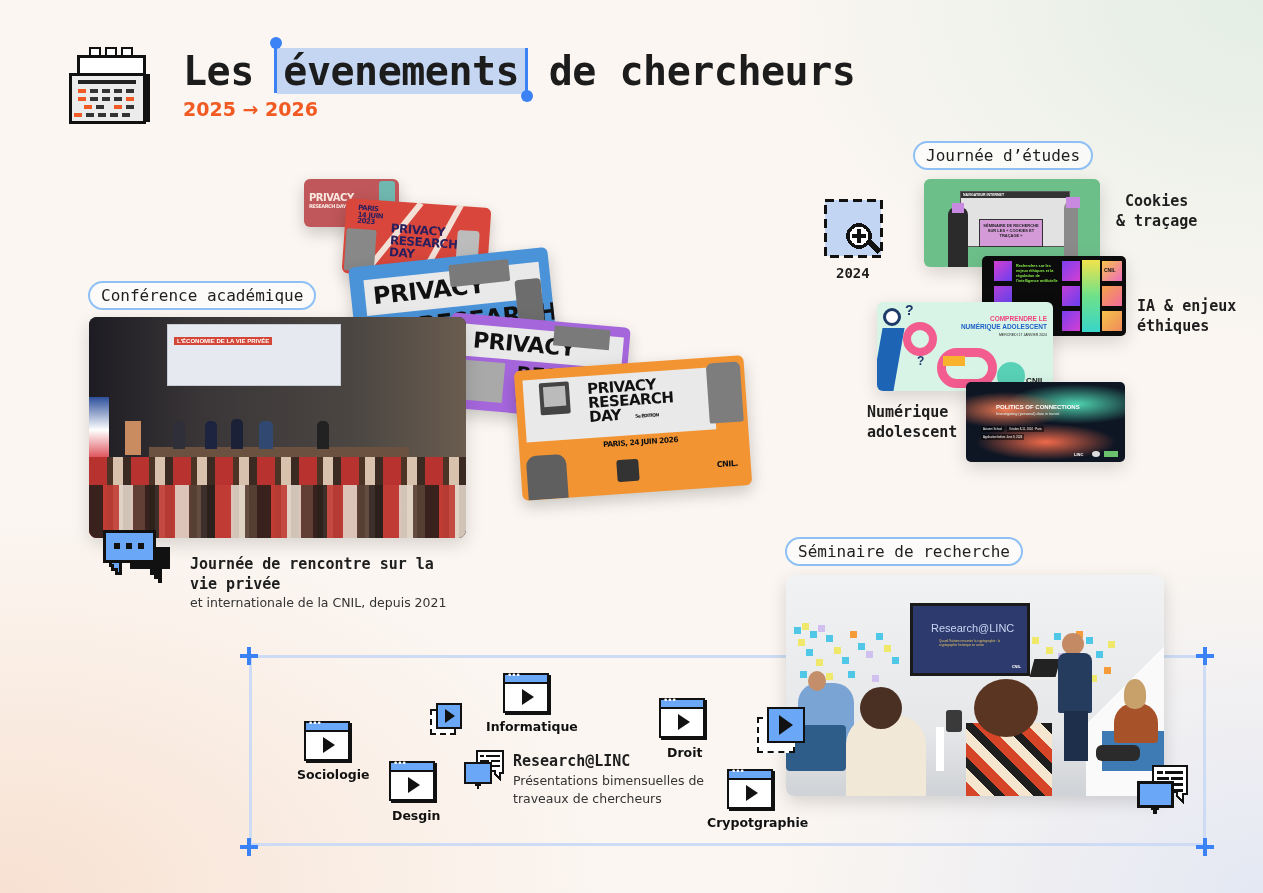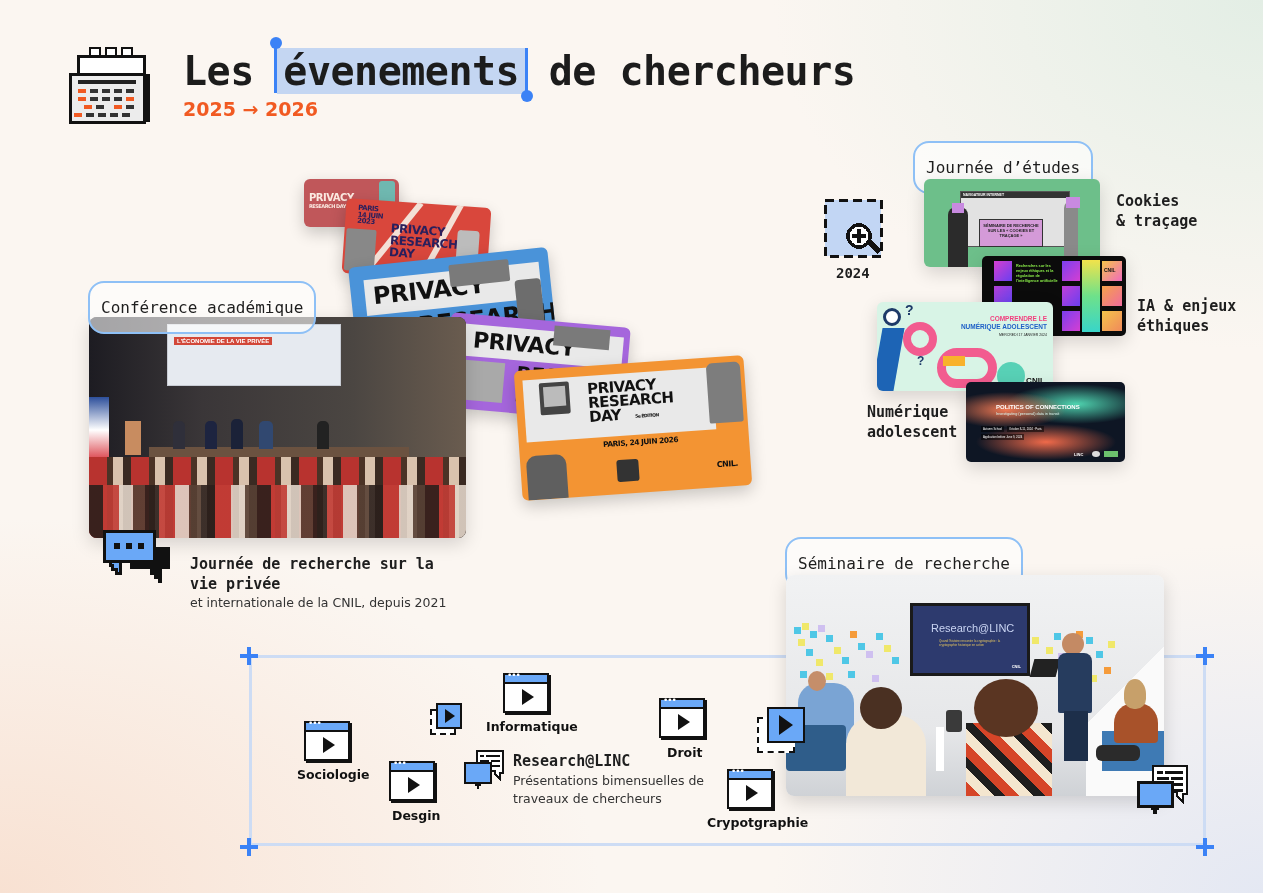--- a/index.html
+++ b/index.html
@@ -30,7 +30,7 @@
   .years { left: 183px; top: 98px; font-size: 19px; font-weight: bold; color: #f15a22; }
 
   
-  .pill { border: 2px solid #8ec0f6; border-radius: 16px; padding: 15px 11px; font-size: 16px; background: rgba(255,255,255,0.6); white-space: nowrap; color: #1e1e1e; }
+  .pill { border: 2px solid #8ec0f6; border-radius: 16px; padding: 3px 11px; font-size: 16px; background: rgba(255,255,255,0.6); white-space: nowrap; color: #1e1e1e; }
 
   
   .photo { border-radius: 8px; overflow: hidden; box-shadow: 0 6px 18px rgba(0,0,0,0.15); }

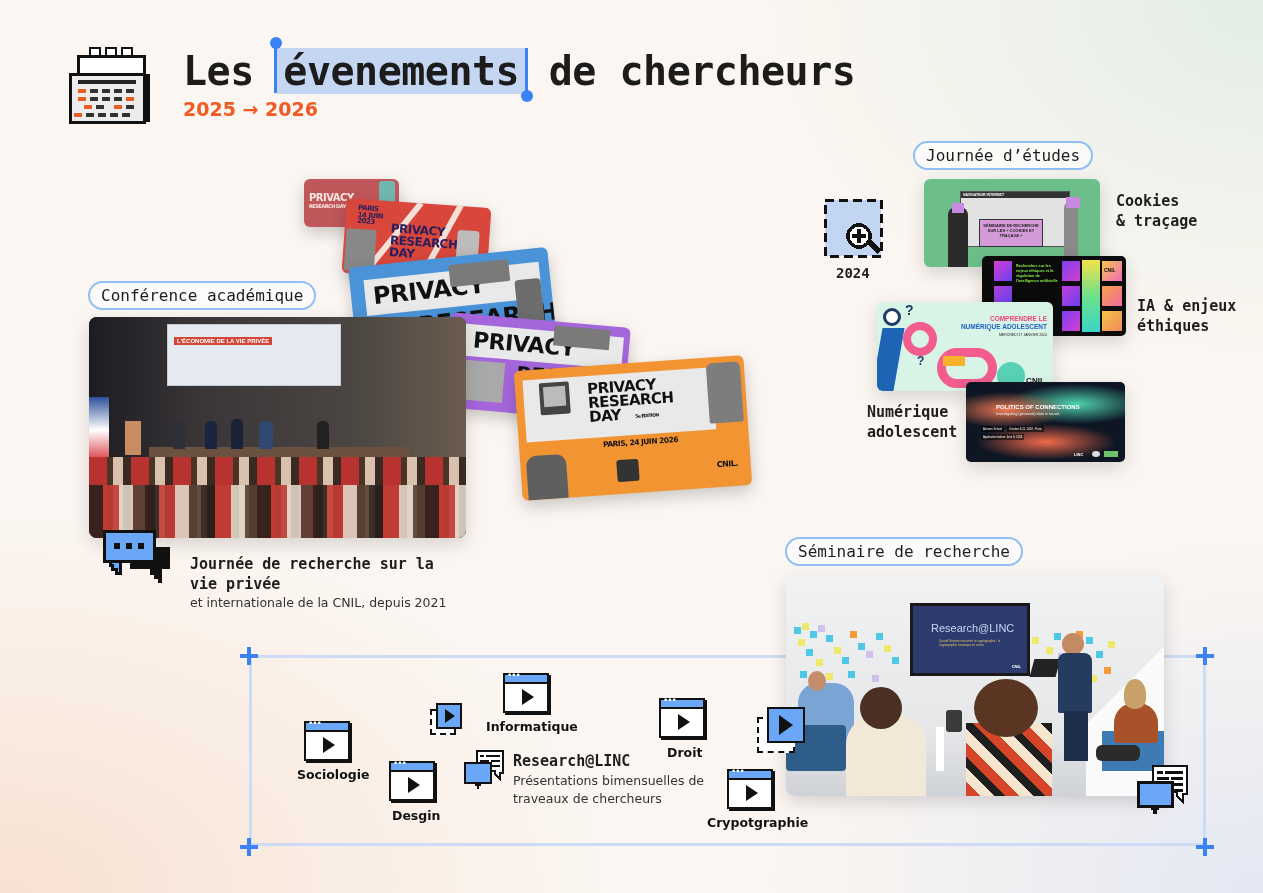--- a/index.html
+++ b/index.html
@@ -228,7 +228,7 @@
   <div class="abs" style="right:22px; top:22px; width:14px; height:66px; background:#8a8a8a; border-radius:8px 8px 0 0;"></div>
   <div class="abs" style="right:20px; top:18px; width:14px; height:11px; background:#c88ae0;"></div>
 </div>
-<div class="abs mono label-mono" style="left:1116px; top:191px;">
+<div class="abs mono label-mono" style="left:1116px; top:191px;text-align:center;">
   <div>Cookies</div>
   <div>&amp; traçage</div>
 </div>

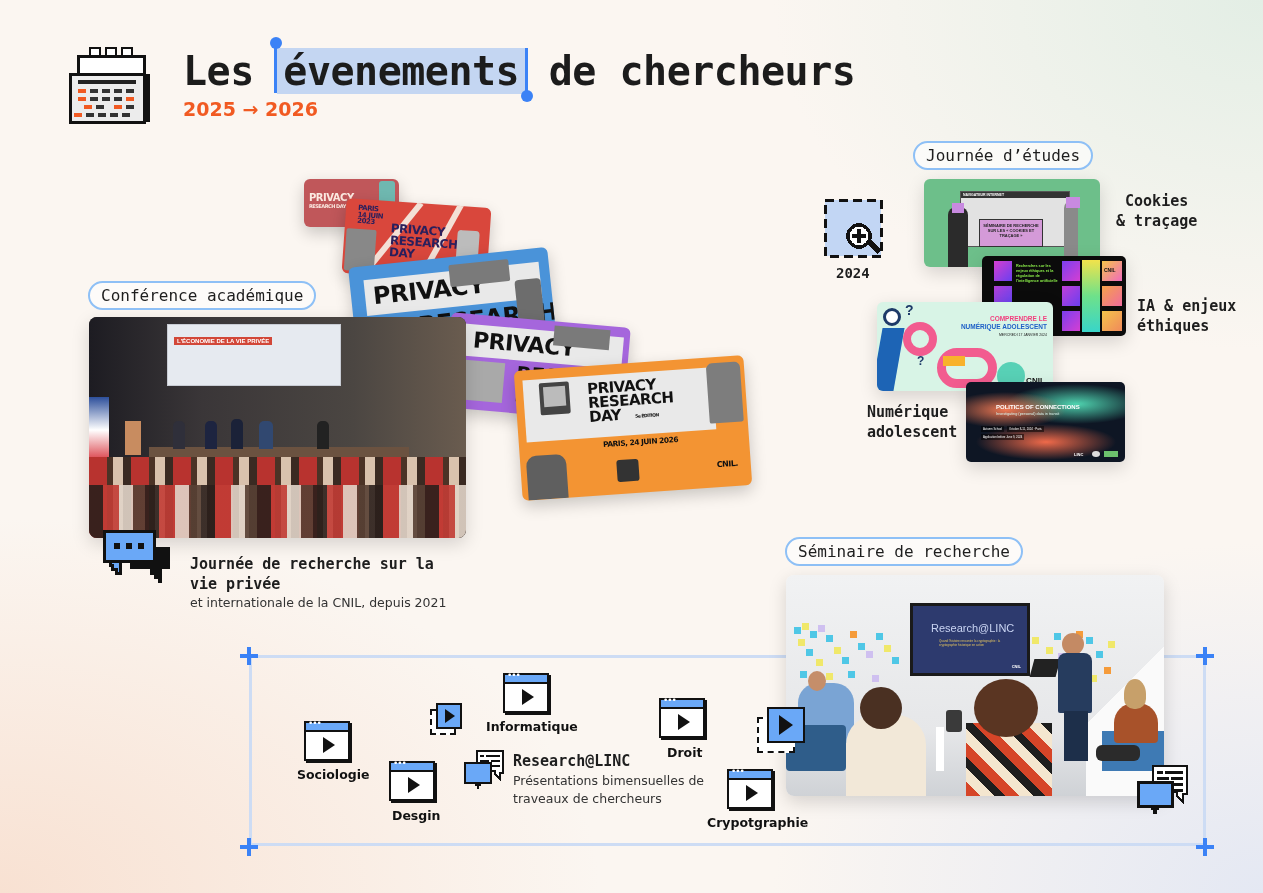--- a/index.html
+++ b/index.html
@@ -197,7 +197,7 @@
   </svg>
 </div>
 
-<div class="abs mono label-mono" style="left:190px; top:554px; width:260px;">Journée de recherche sur la vie privée</div>
+<div class="abs mono label-mono" style="left:190px; top:554px; width:260px;">Journée de rencontre sur la vie privée</div>
 <div class="abs sans desc" style="left:190px; top:594px;">
   <div>et internationale de la CNIL, depuis 2021</div>
 </div>

